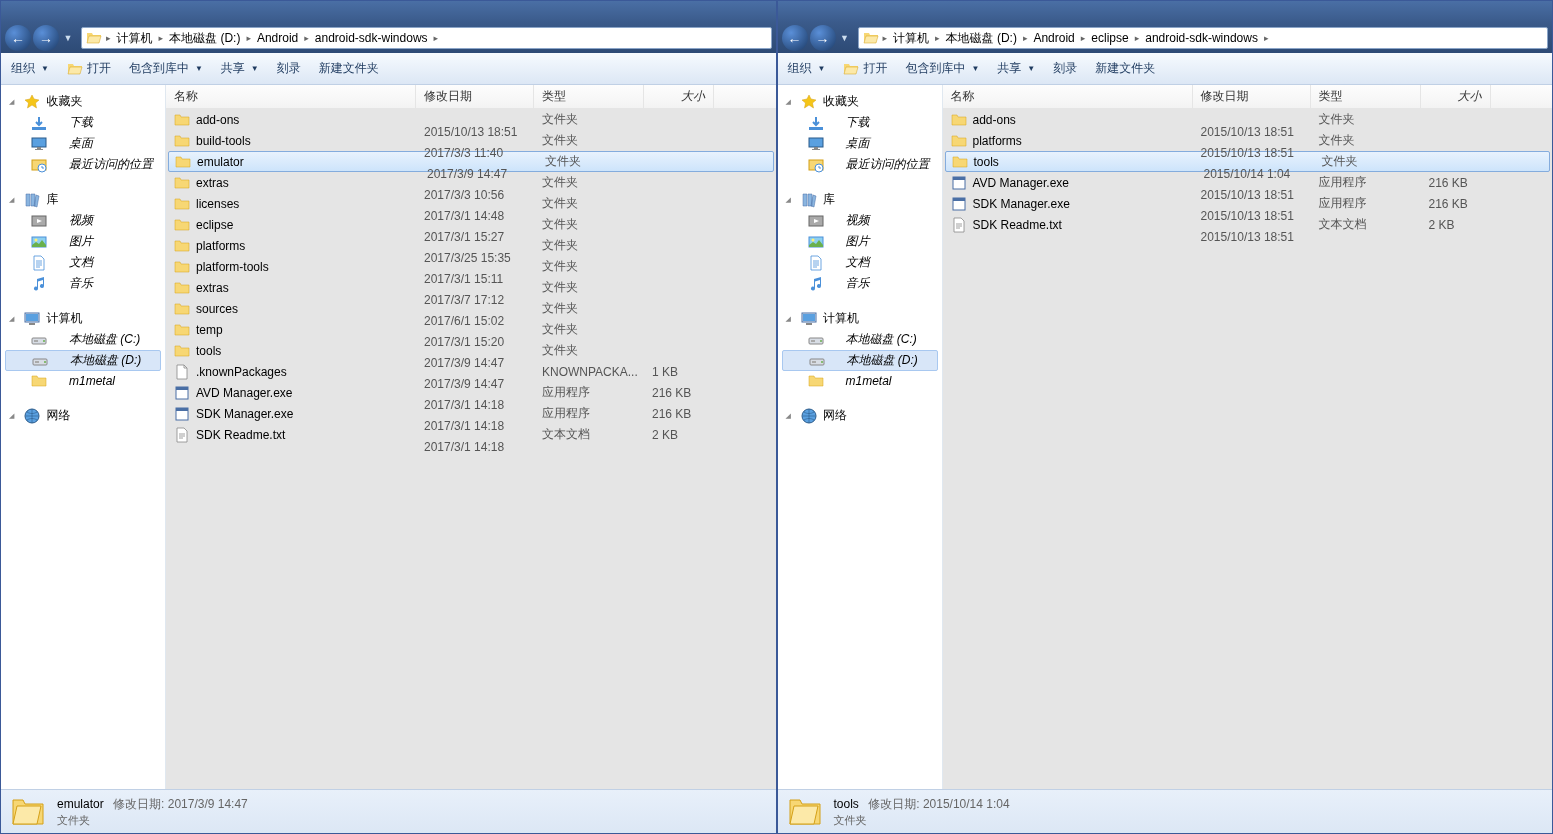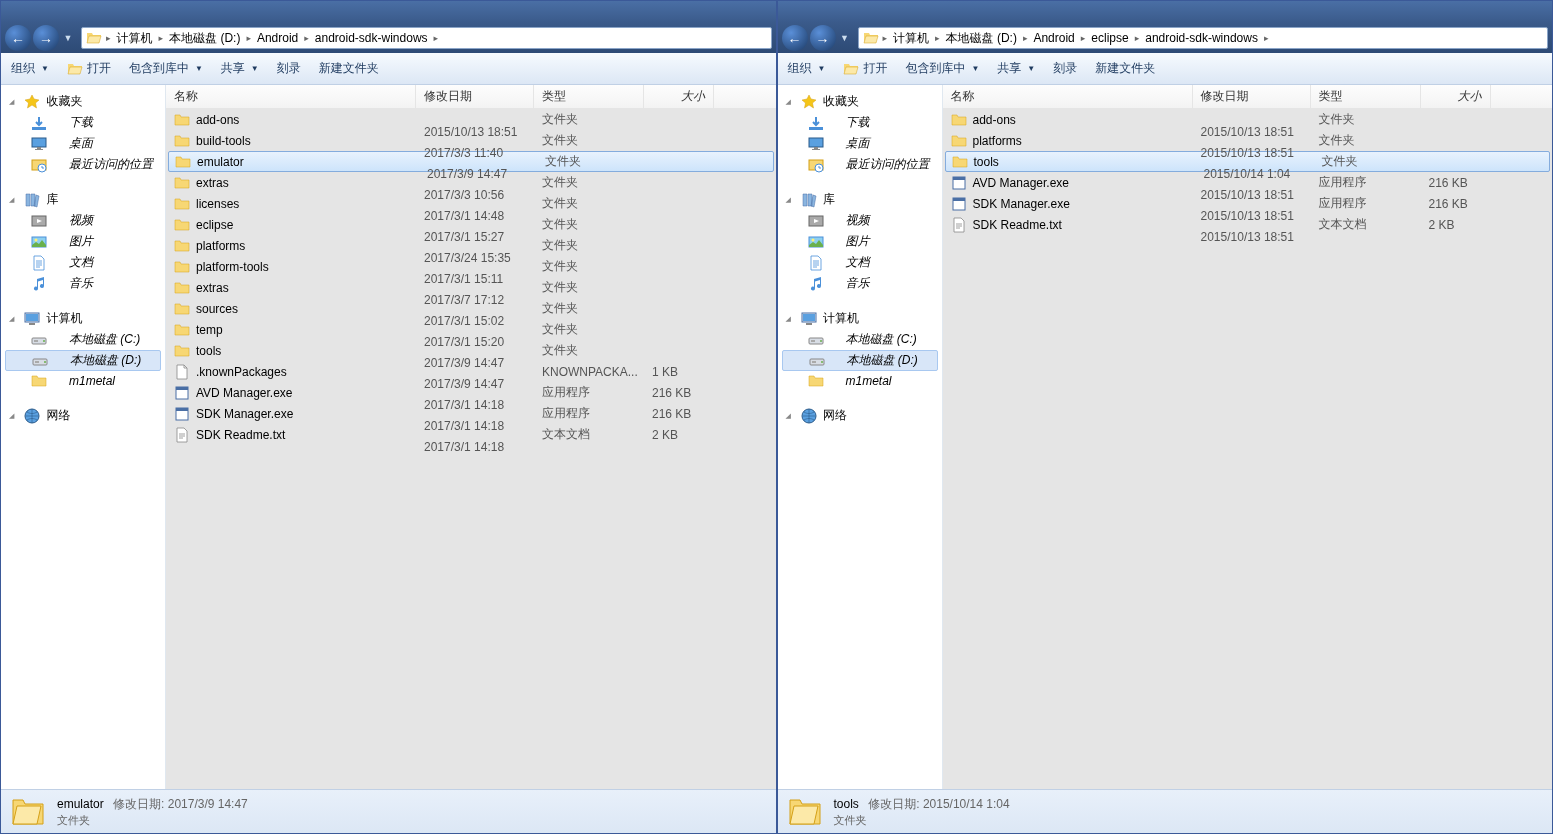--- a/index.html
+++ b/index.html
@@ -370,7 +370,7 @@
               </svg>
               <span>platforms</span>
             </div>
-            <div class="cell cell-date">2017/3/24 15:35</div>
+            <div class="cell cell-date">2017/3/25 15:35</div>
             <div class="cell cell-type">文件夹</div>
             <div class="cell cell-size"></div>
           </div>

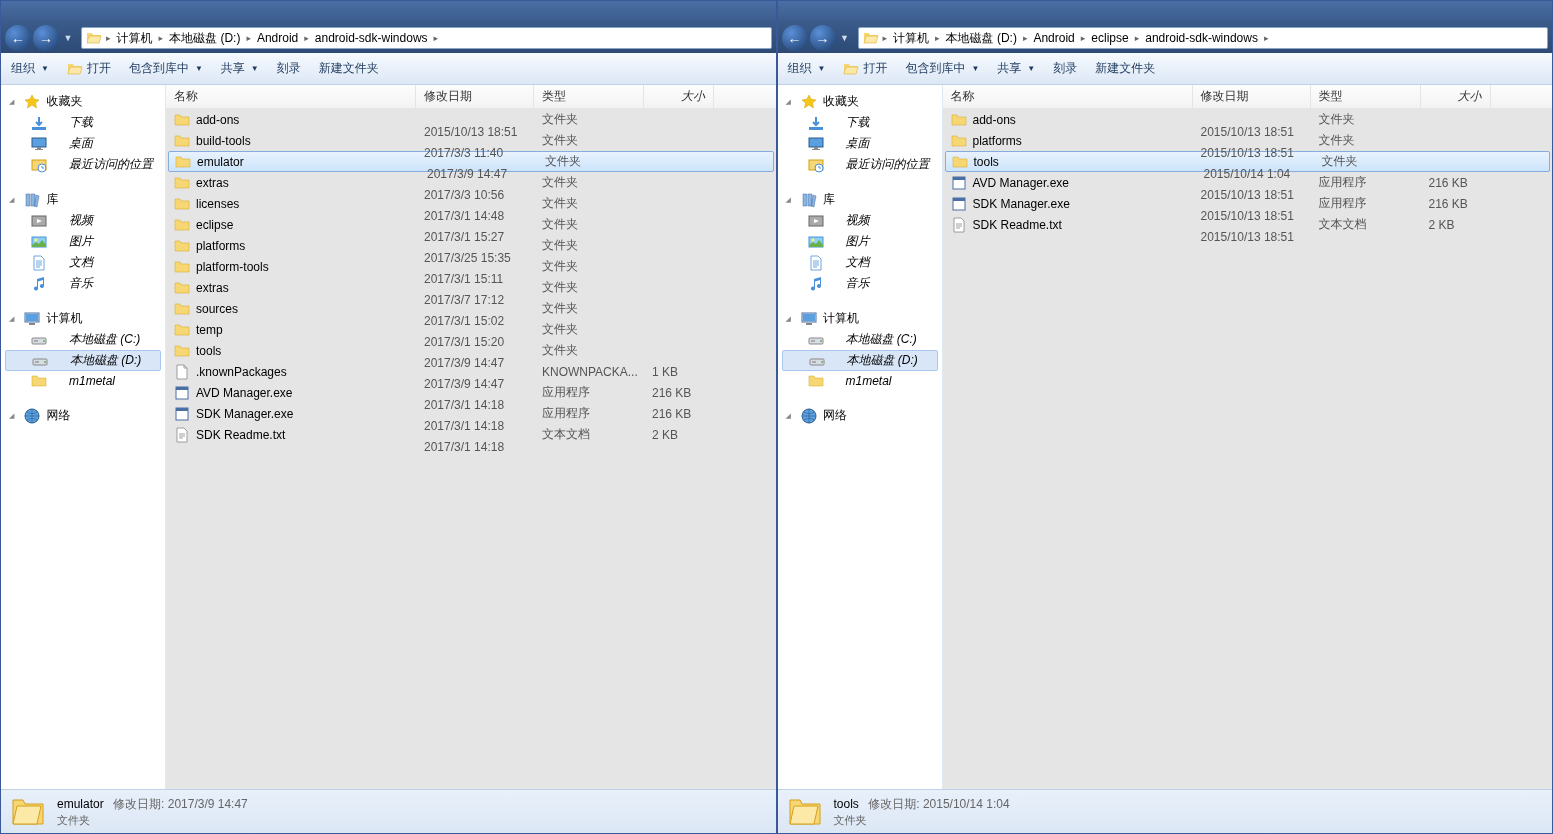--- a/index.html
+++ b/index.html
@@ -403,7 +403,7 @@
               </svg>
               <span>sources</span>
             </div>
-            <div class="cell cell-date">2017/3/1 15:02</div>
+            <div class="cell cell-date">2017/6/1 15:02</div>
             <div class="cell cell-type">文件夹</div>
             <div class="cell cell-size"></div>
           </div>

